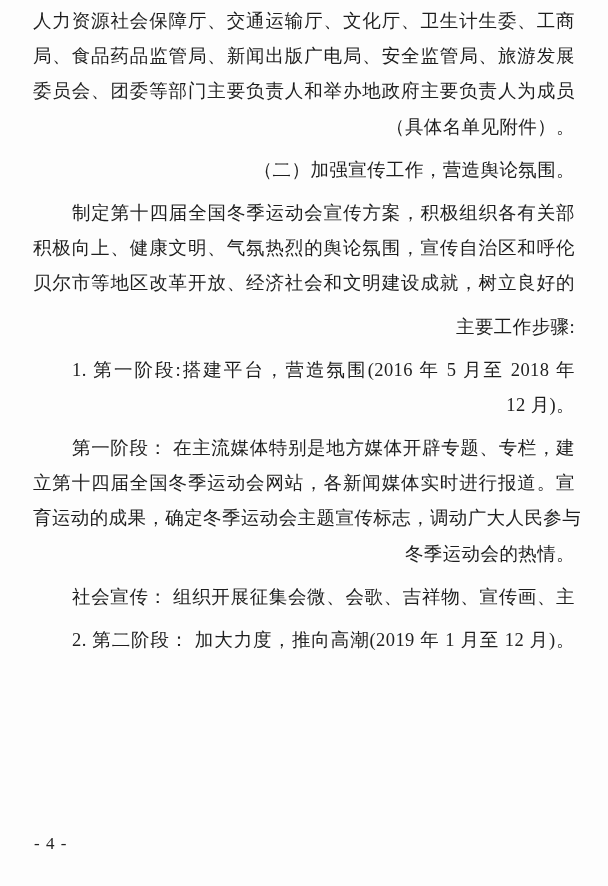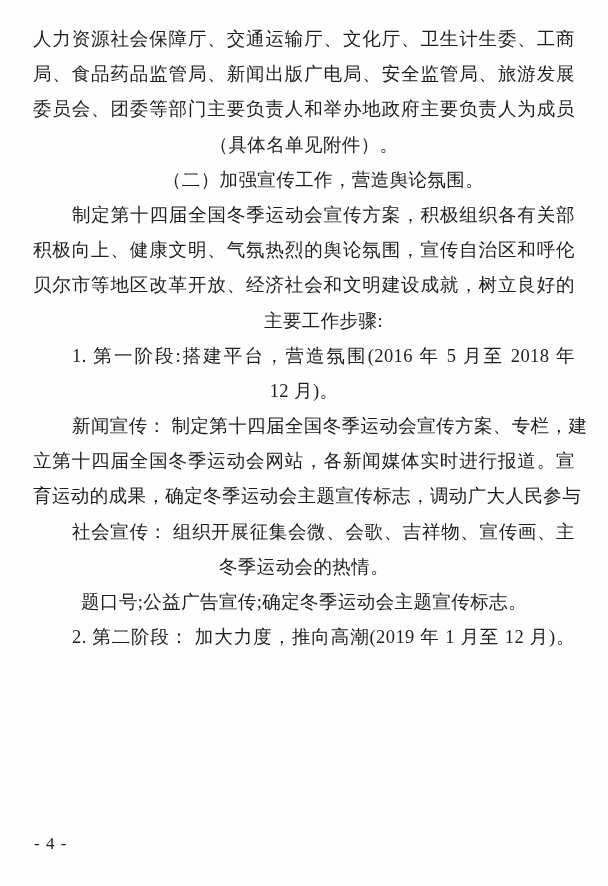--- a/index.html
+++ b/index.html
@@ -19,7 +19,7 @@
   .doc-lines {
     position: absolute;
     left: 33px;
-    top: 22px;
+    top: 4px;
     width: 542px;
   }
   .line {

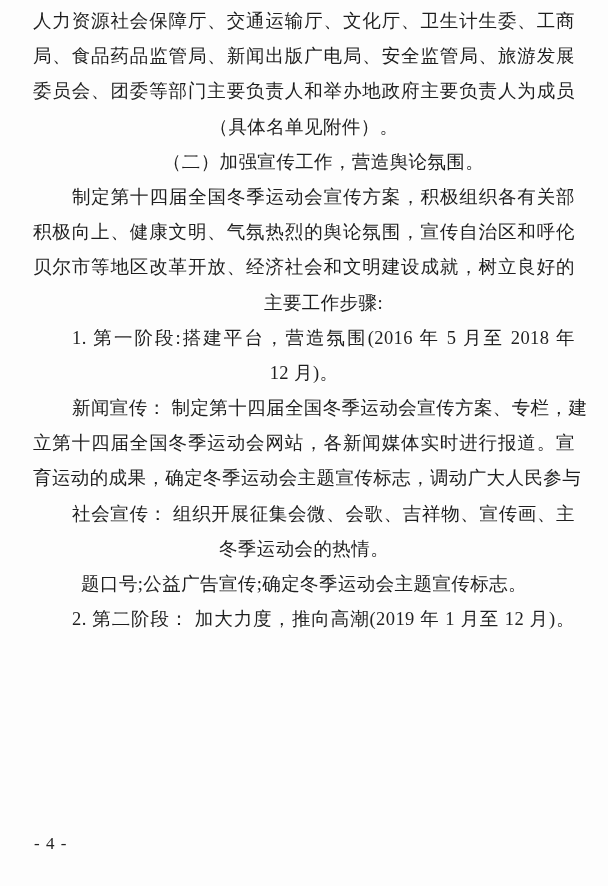--- a/index.html
+++ b/index.html
@@ -28,7 +28,7 @@
     font-size: 18.5px;
     letter-spacing: 0.4px;
     white-space: nowrap;
-    text-align: center;
+    text-align: right;
   }
   .line.fill {
     text-align: justify;

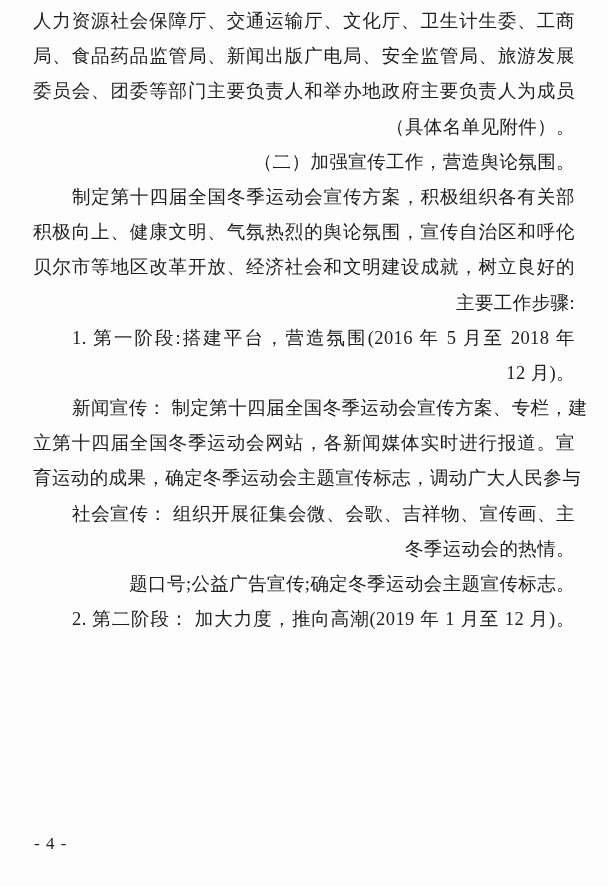--- a/index.html
+++ b/index.html
@@ -36,6 +36,7 @@
   }
   .line.indent {
     padding-left: 39px;
+    margin-top: 8px;
   }
   .page-footer {
     position: absolute;

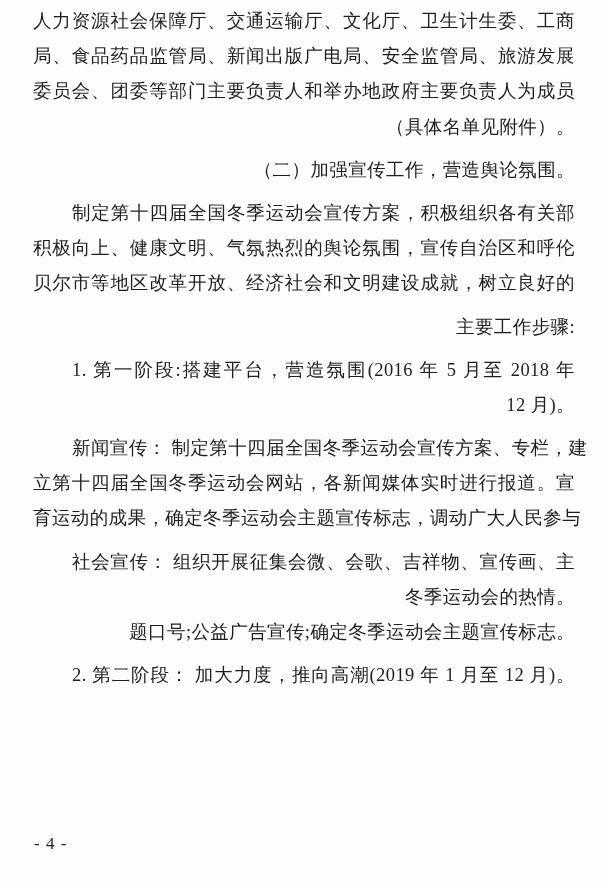--- a/index.html
+++ b/index.html
@@ -65,7 +65,7 @@
       <div class="line indent">主要工作步骤:</div>
       <div class="line indent fill">1. 第一阶段:搭建平台，营造氛围(2016 年 5 月至 2018 年</div>
       <div class="line">12 月)。</div>
-      <div class="line indent fill">新闻宣传： 制定第十四届全国冬季运动会宣传方案、专栏，建</div>
+      <div class="line indent fill">第一阶段： 在主流媒体特别是地方媒体开辟专题、专栏，建</div>
       <div class="line fill">立第十四届全国冬季运动会网站，各新闻媒体实时进行报道。宣</div>
       <div class="line fill">育运动的成果，确定冬季运动会主题宣传标志，调动广大人民参与</div>
       <div class="line indent fill">社会宣传： 组织开展征集会微、会歌、吉祥物、宣传画、主</div>

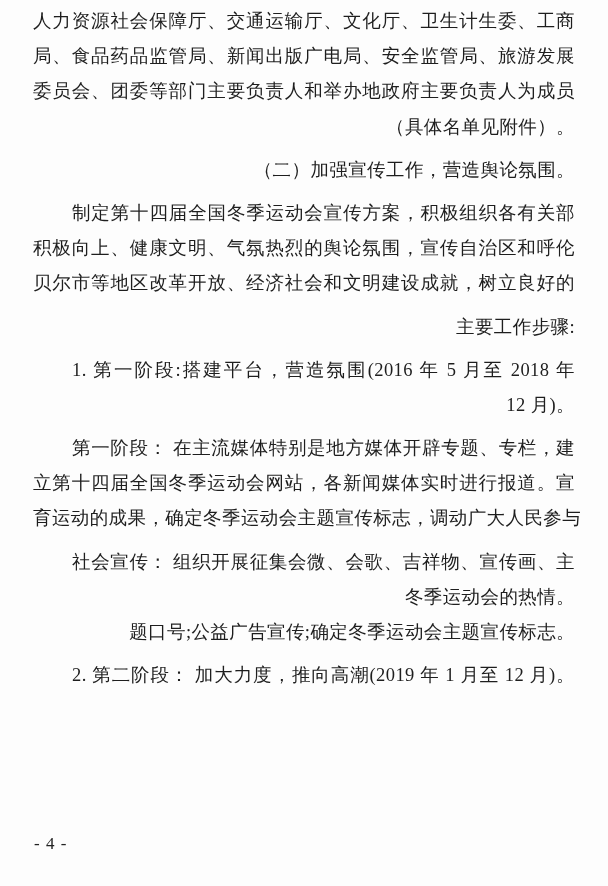--- a/index.html
+++ b/index.html
@@ -68,8 +68,8 @@
       <div class="line indent fill">第一阶段： 在主流媒体特别是地方媒体开辟专题、专栏，建</div>
       <div class="line fill">立第十四届全国冬季运动会网站，各新闻媒体实时进行报道。宣</div>
       <div class="line fill">育运动的成果，确定冬季运动会主题宣传标志，调动广大人民参与</div>
+      <div class="line">冬季运动会的热情。</div>
       <div class="line indent fill">社会宣传： 组织开展征集会微、会歌、吉祥物、宣传画、主</div>
-      <div class="line">冬季运动会的热情。</div>
       <div class="line">题口号;公益广告宣传;确定冬季运动会主题宣传标志。</div>
       <div class="line indent fill">2. 第二阶段： 加大力度，推向高潮(2019 年 1 月至 12 月)。</div>
     </div>

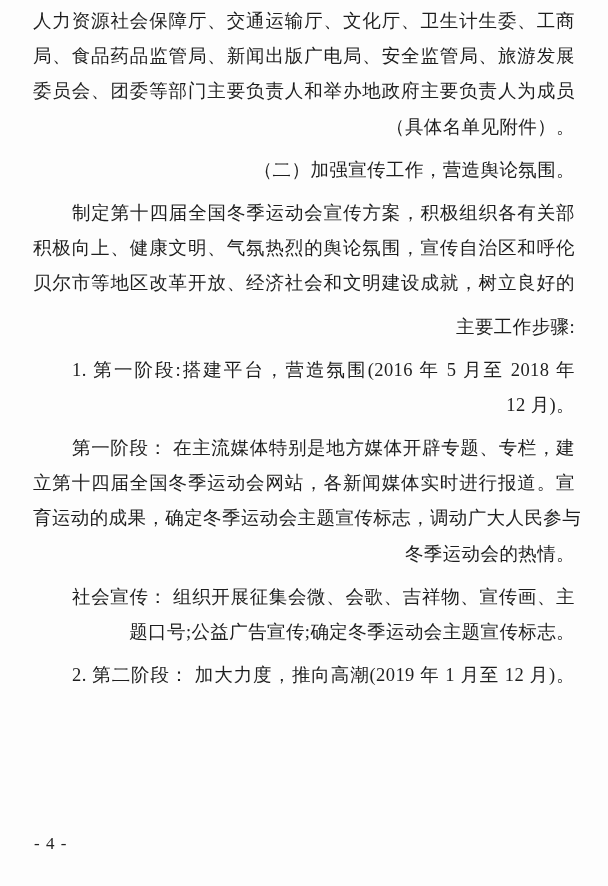--- a/index.html
+++ b/index.html
@@ -70,7 +70,6 @@
       <div class="line fill">育运动的成果，确定冬季运动会主题宣传标志，调动广大人民参与</div>
       <div class="line">冬季运动会的热情。</div>
       <div class="line indent fill">社会宣传： 组织开展征集会微、会歌、吉祥物、宣传画、主</div>
-      <div class="line">题口号;公益广告宣传;确定冬季运动会主题宣传标志。</div>
       <div class="line indent fill">2. 第二阶段： 加大力度，推向高潮(2019 年 1 月至 12 月)。</div>
     </div>
   <div class="page-footer">- 4 -</div>

